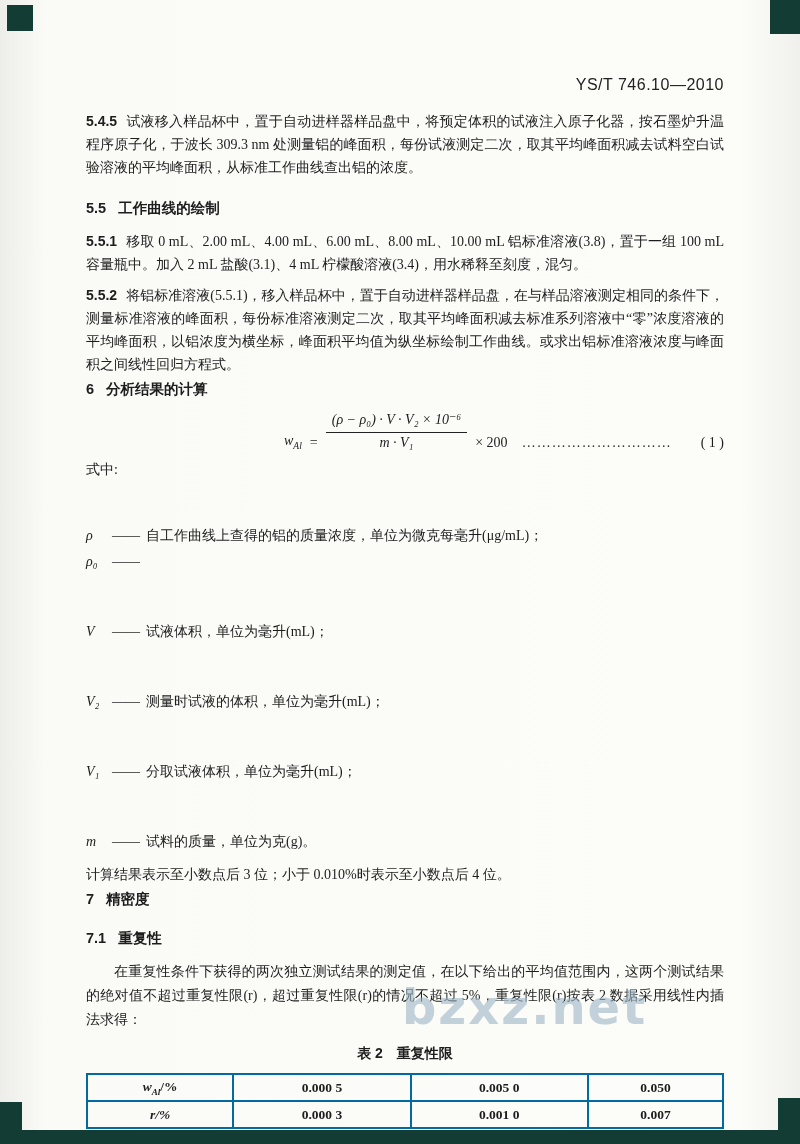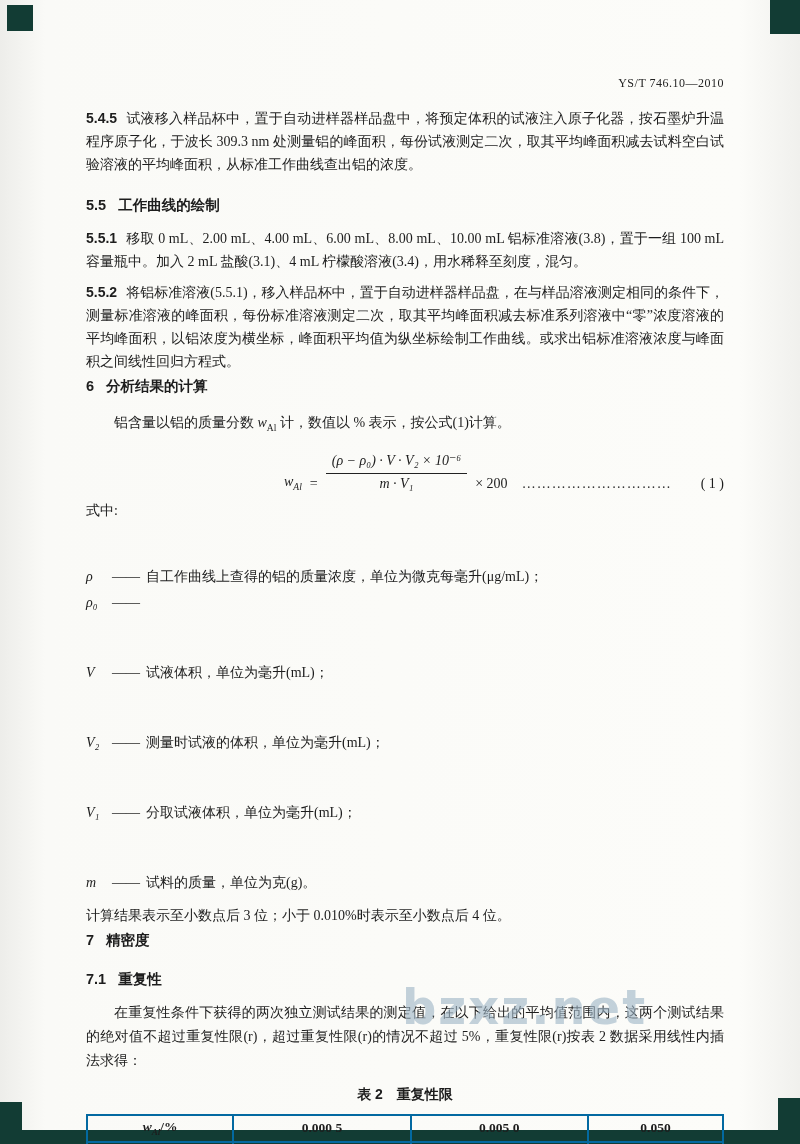--- a/index.html
+++ b/index.html
@@ -19,7 +19,7 @@
 
   .content { position:absolute; left:86px; right:76px; top:76px; font-size:14px; }
 
-  .doc-code { text-align:right; font-size:12px; font-family:Liberation Serif, serif; letter-spacing:.5px; color:#222; }
+  .doc-code { text-align:right; font-size:16px; font-family:Liberation Sans, sans-serif; letter-spacing:.5px; color:#222; }
 
   p.clause { margin-top:16px; line-height:23px; text-align:justify; }
   p.clause .clause-num { font-weight:bold; font-family:"Liberation Sans","DejaVu Sans",sans-serif; margin-right:9px; }

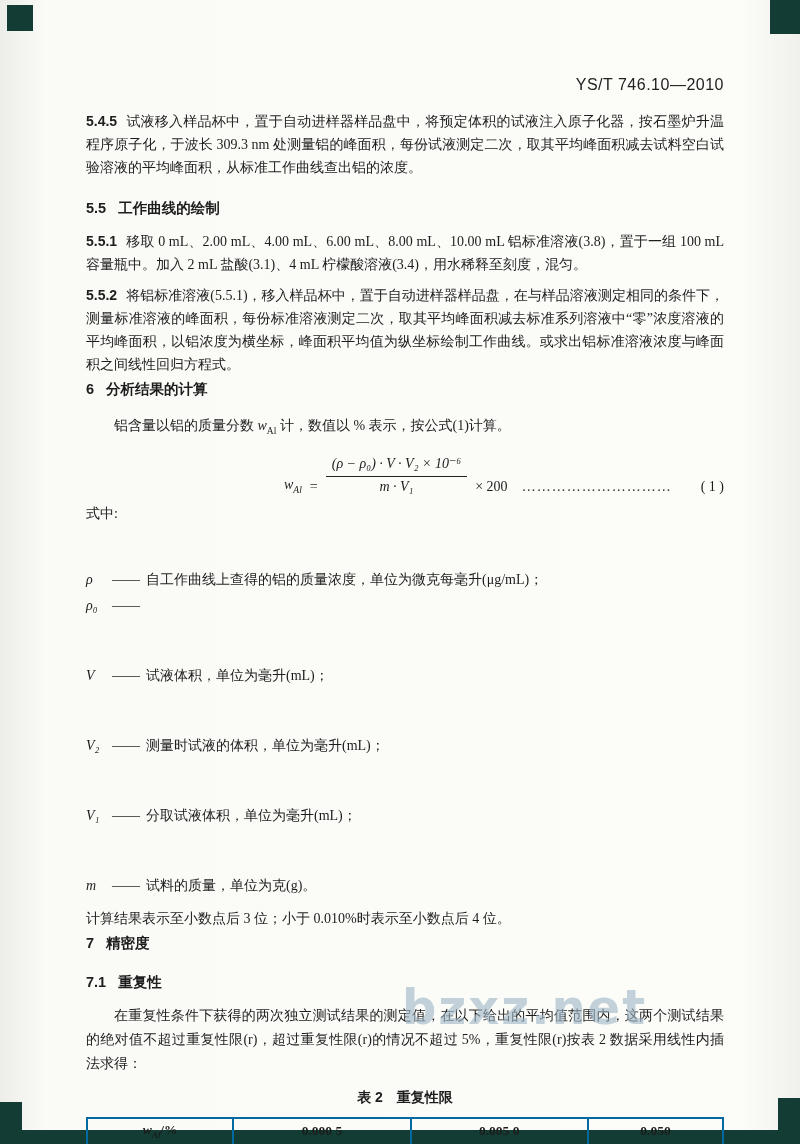--- a/index.html
+++ b/index.html
@@ -89,7 +89,6 @@
 
   <h3 class="sec major"><span class="sec-num">6</span><span>分析结果的计算</span></h3>
 
-  <p class="clause indent" style="margin-top:15px;"><span>铝含量以铝的质量分数 </span><i>w</i><sub>Al</sub><span> 计，数值以 % 表示，按公式(1)计算。</span></p>
 
   <div class="formula-row">
     <span class="f-lhs"><span>w</span><sub>Al</sub></span>

